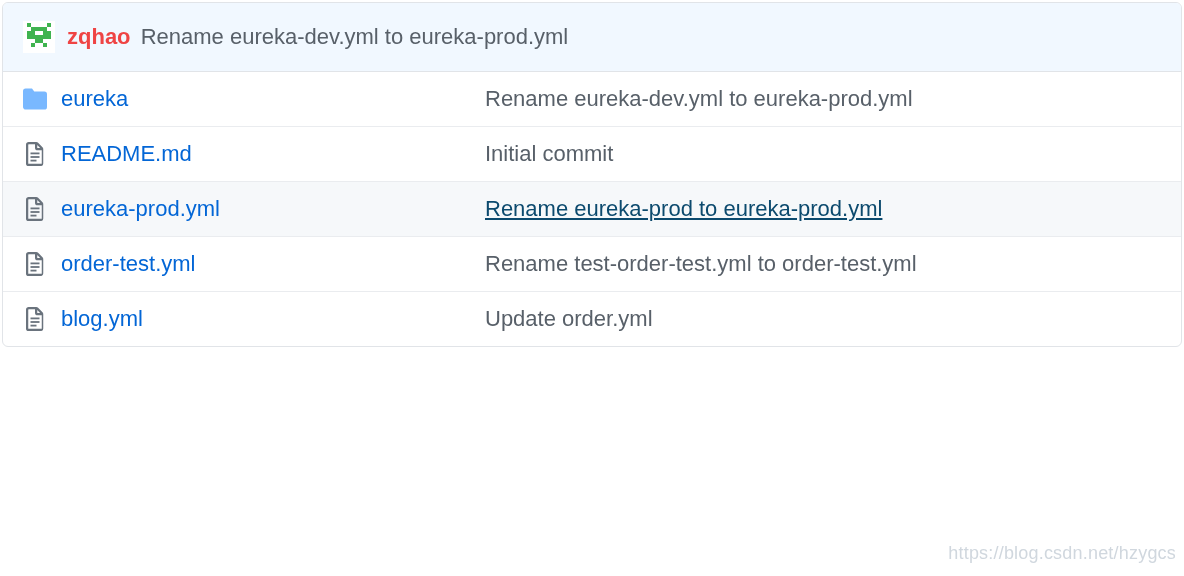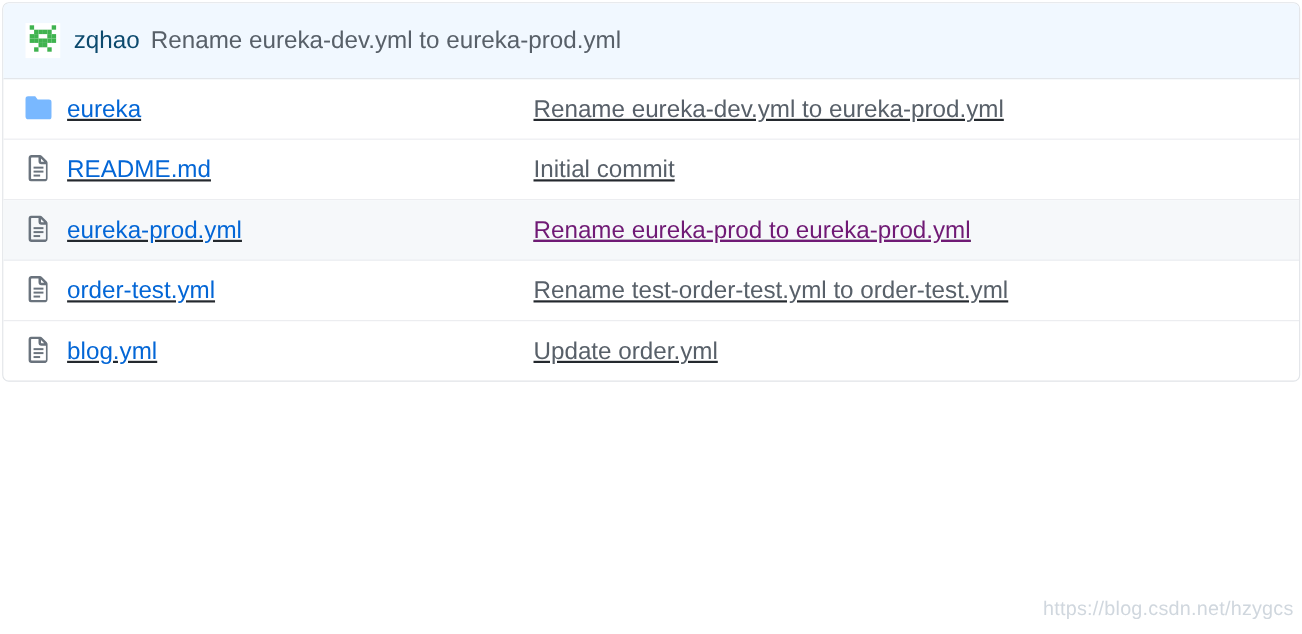--- a/index.html
+++ b/index.html
@@ -40,8 +40,8 @@
       height: 100%;
     }
     .commit-author {
-      font-weight: 400;
-      color: #0c4a6e;
+      font-weight: 700;
+      color: #ef4444;
     }
     .commit-msg {
       color: #586069;

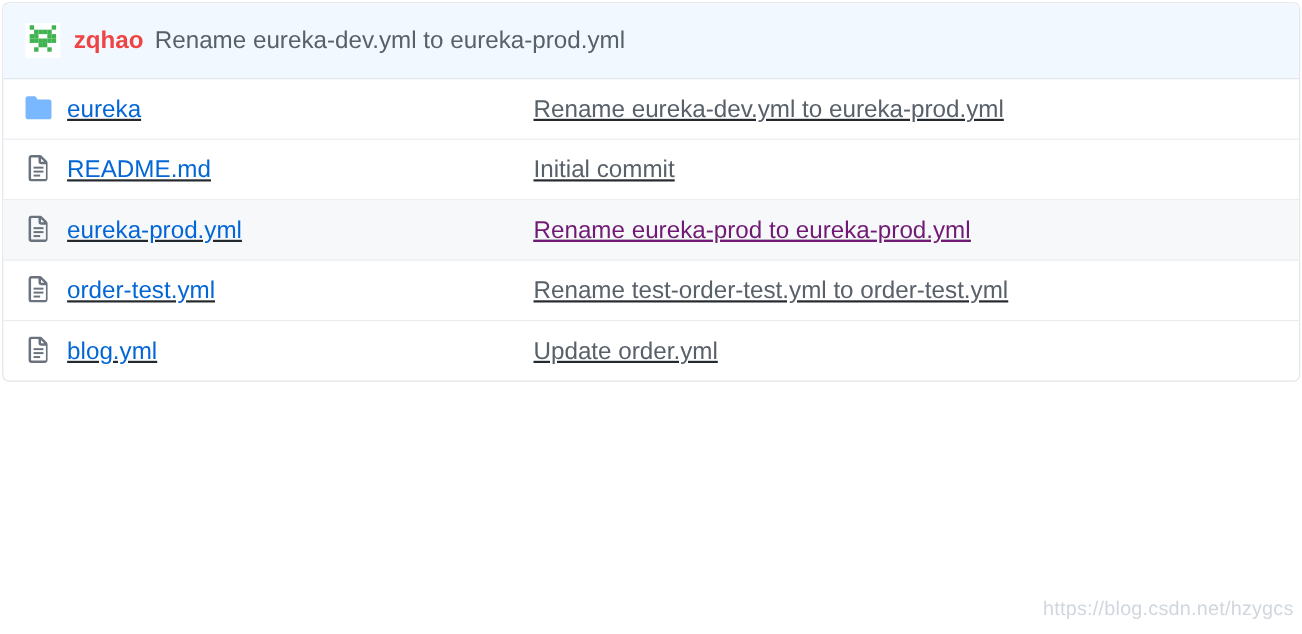--- a/index.html
+++ b/index.html
@@ -49,10 +49,10 @@
     }
     .file-row {
       display: flex;
+      align-items: center;
       padding: 14px 20px;
       border-bottom: 1px solid #eaecef;
       gap: 14px;
-      text-decoration: underline;
     }
     .file-row.hovered {
       background: #f6f8fa;

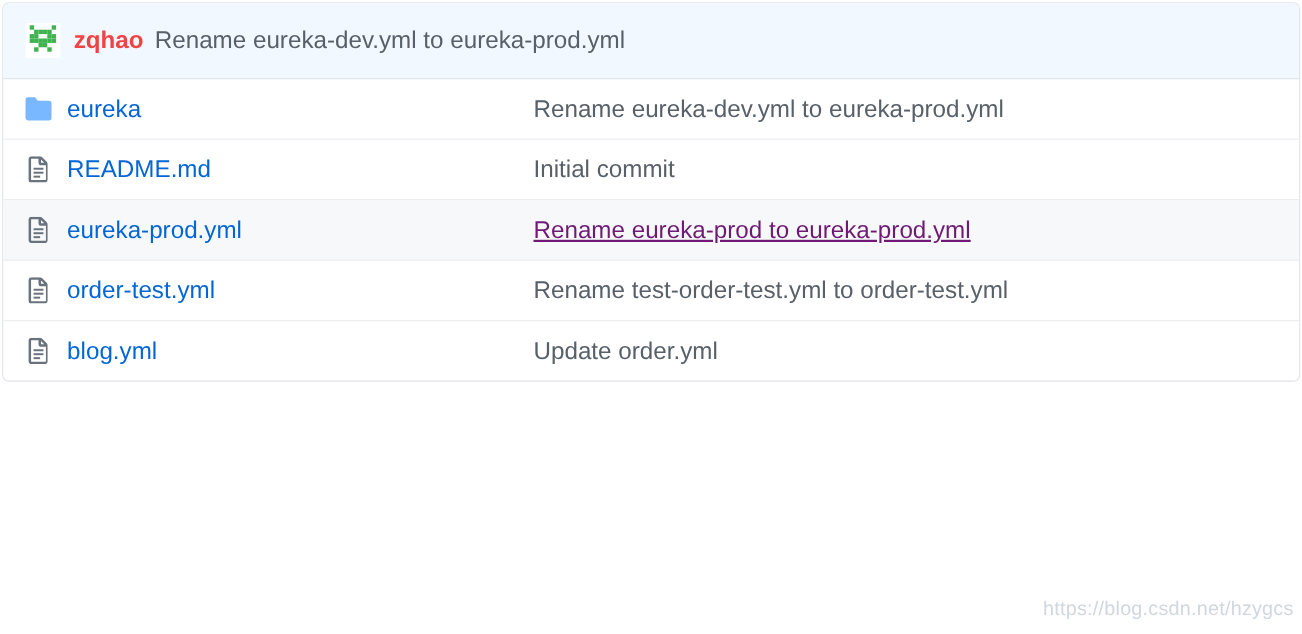--- a/index.html
+++ b/index.html
@@ -96,7 +96,7 @@
       cursor: pointer;
     }
     .commit-link.active {
-      color: #701a75;
+      color: #0c4a6e;
       text-decoration: underline;
     }
     .watermark {

